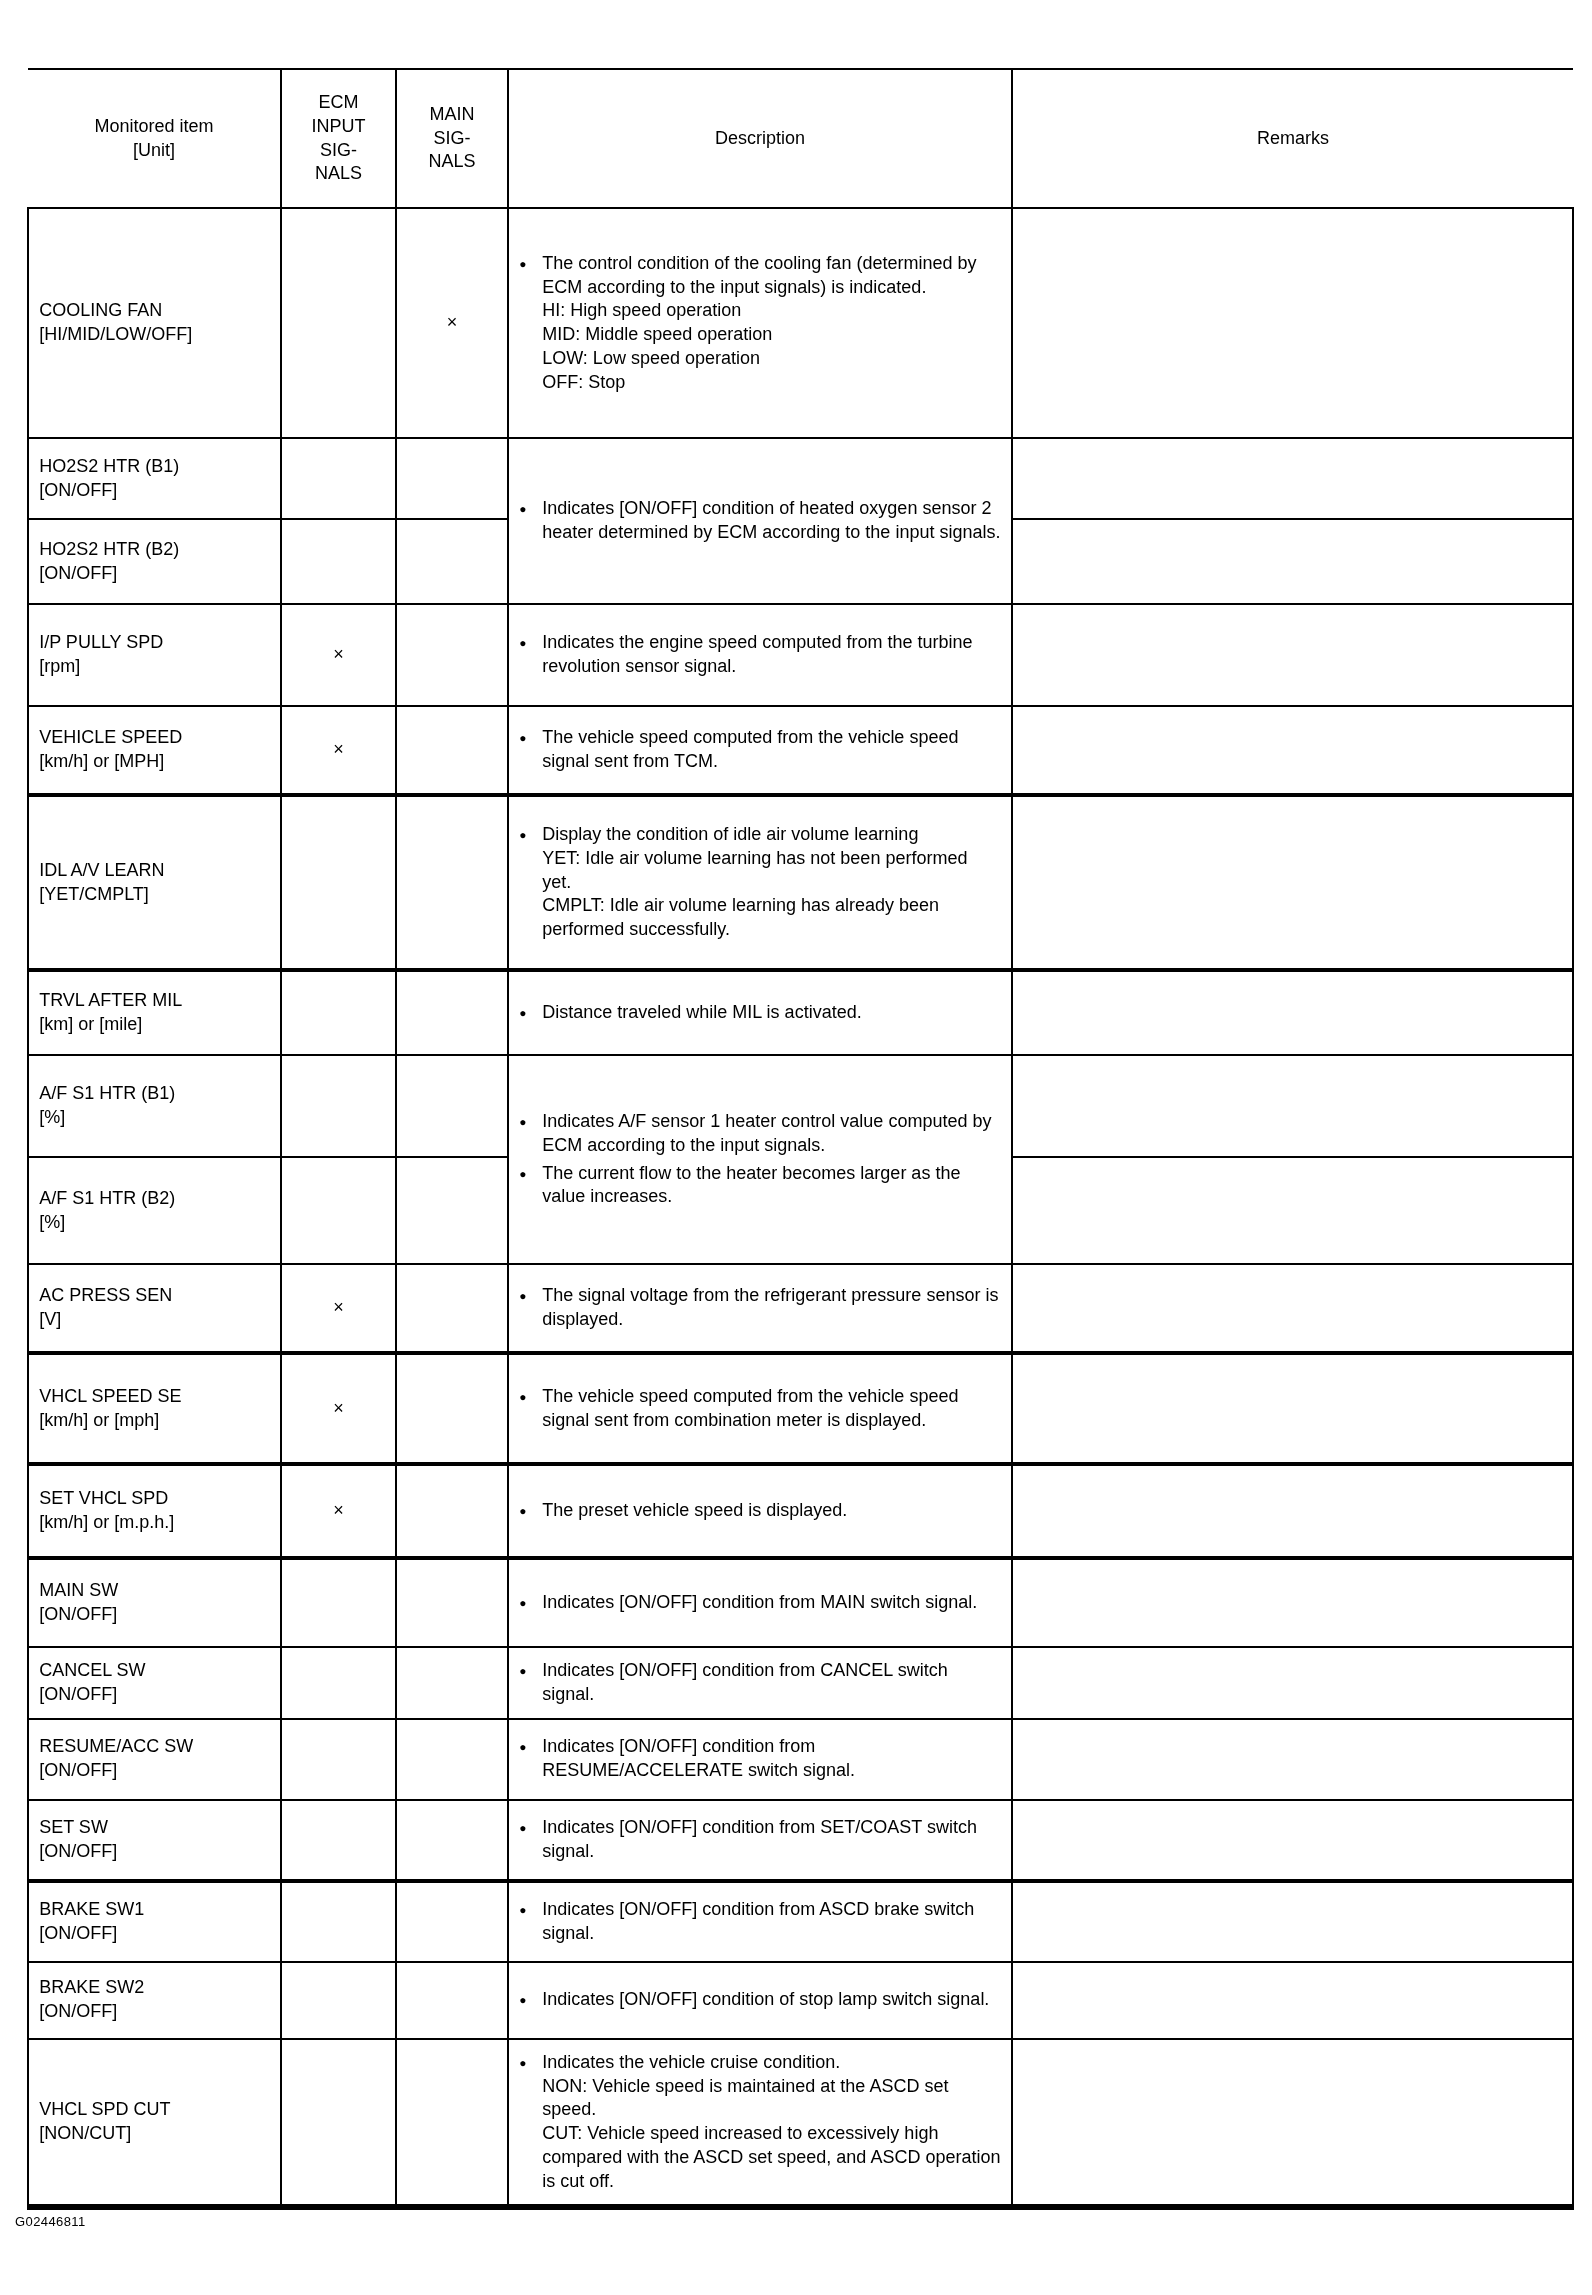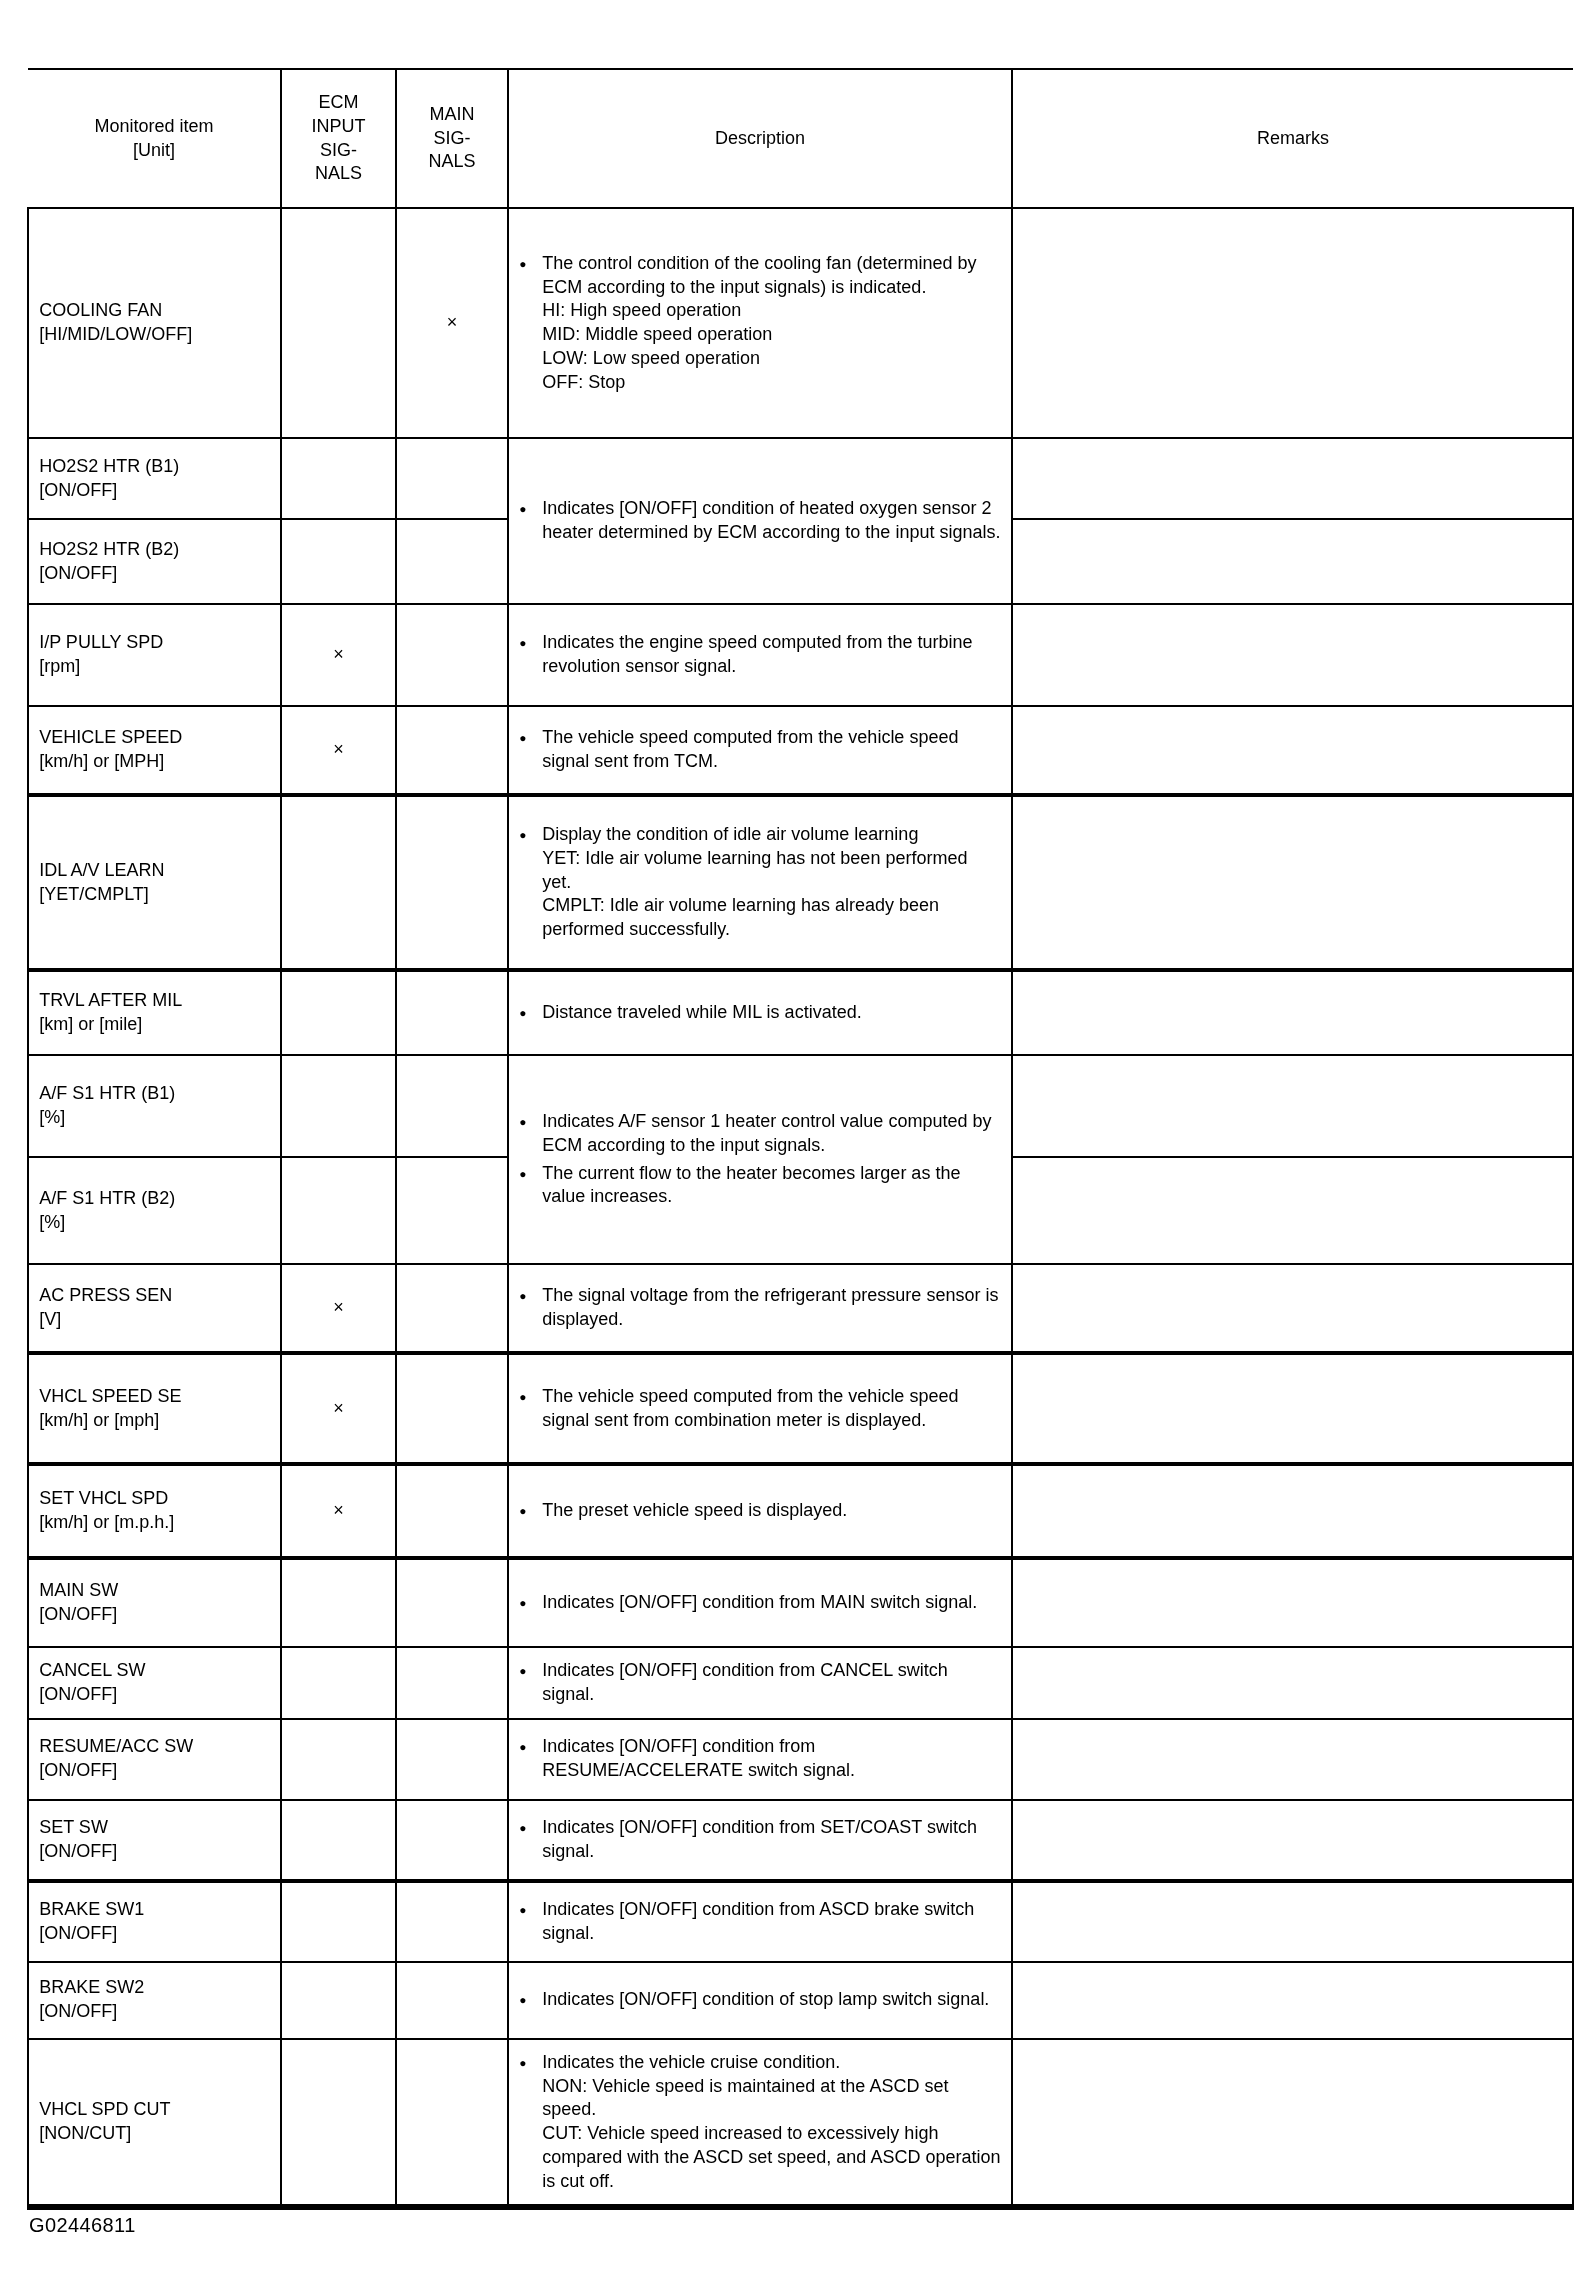--- a/index.html
+++ b/index.html
@@ -74,8 +74,8 @@
   tr.r18 { height:149px; }
 
   .figure-code {
-    position:absolute; left:29px; top:2214px;
-    font-size:20px; letter-spacing:0.4px;
+    position:absolute; left:15px; top:2214px;
+    font-size:13px; letter-spacing:0.4px;
   }
 </style>
 </head>

